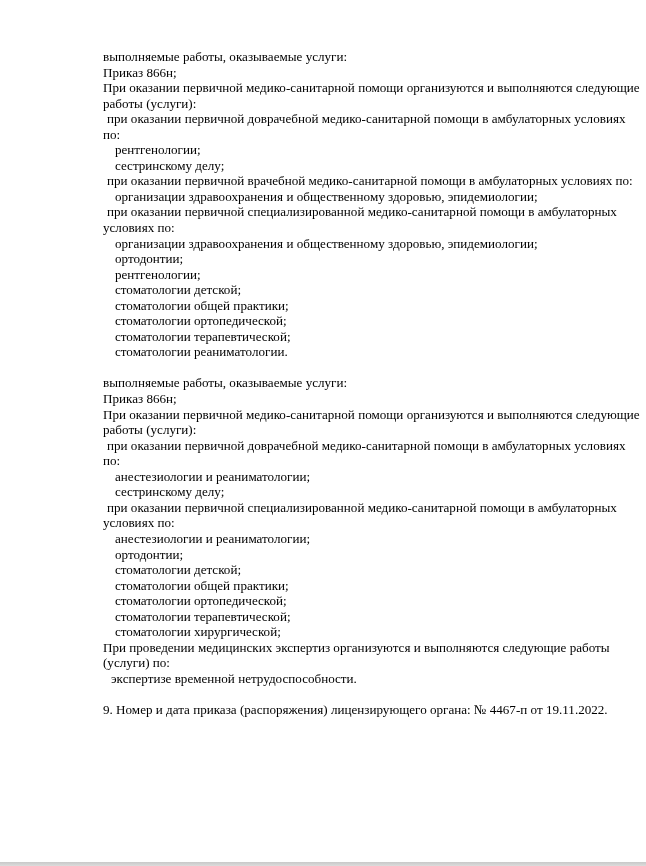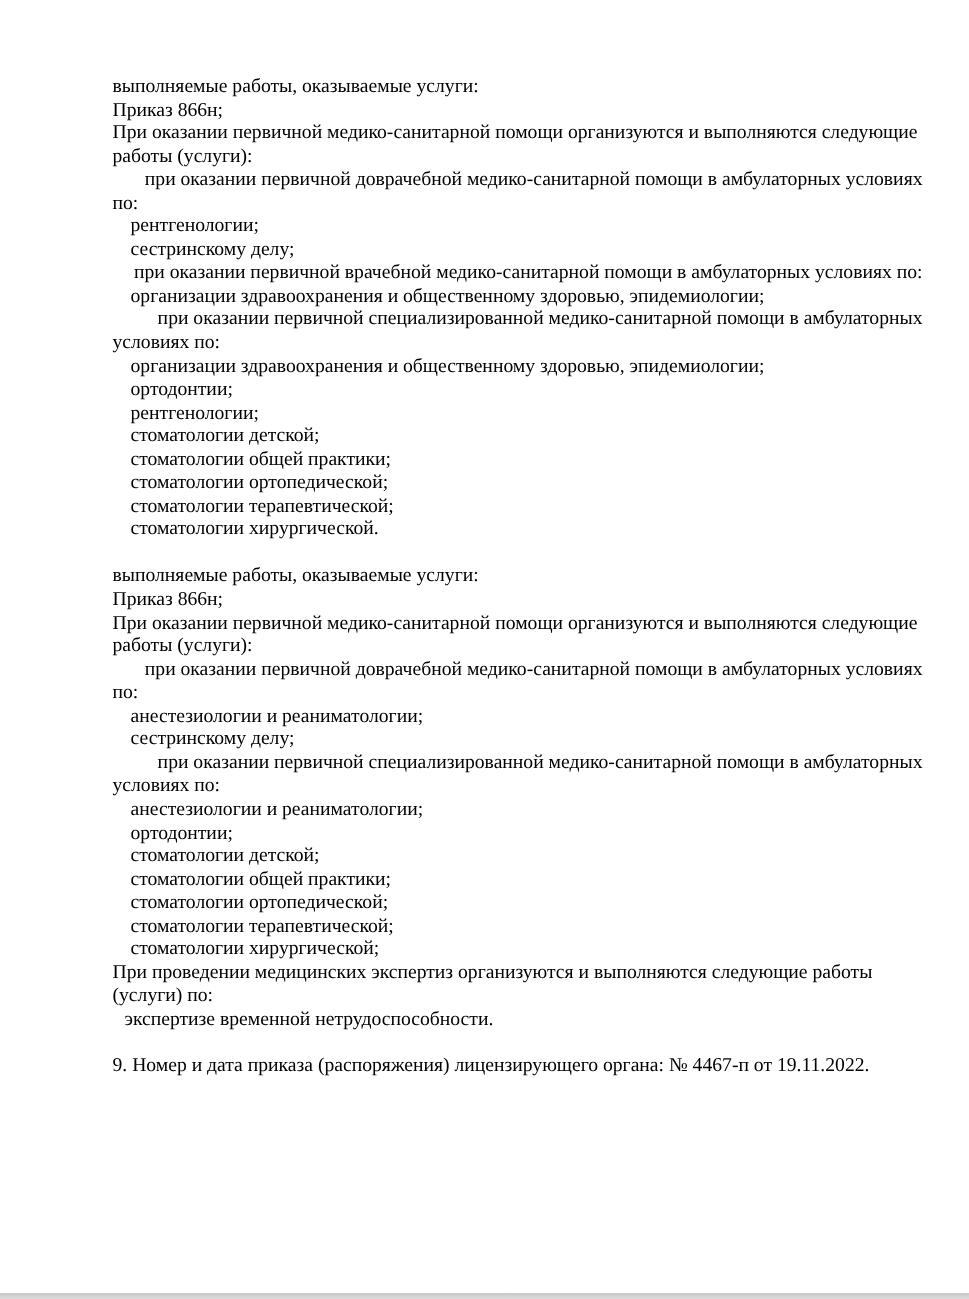--- a/index.html
+++ b/index.html
@@ -43,6 +43,7 @@
       display: block;
       white-space: pre;
       height: 15.55px;
+      margin-left: 28px;
     }
     .blank { height: 15.55px; }
     .i1 { padding-left: 4px; text-align: right; }

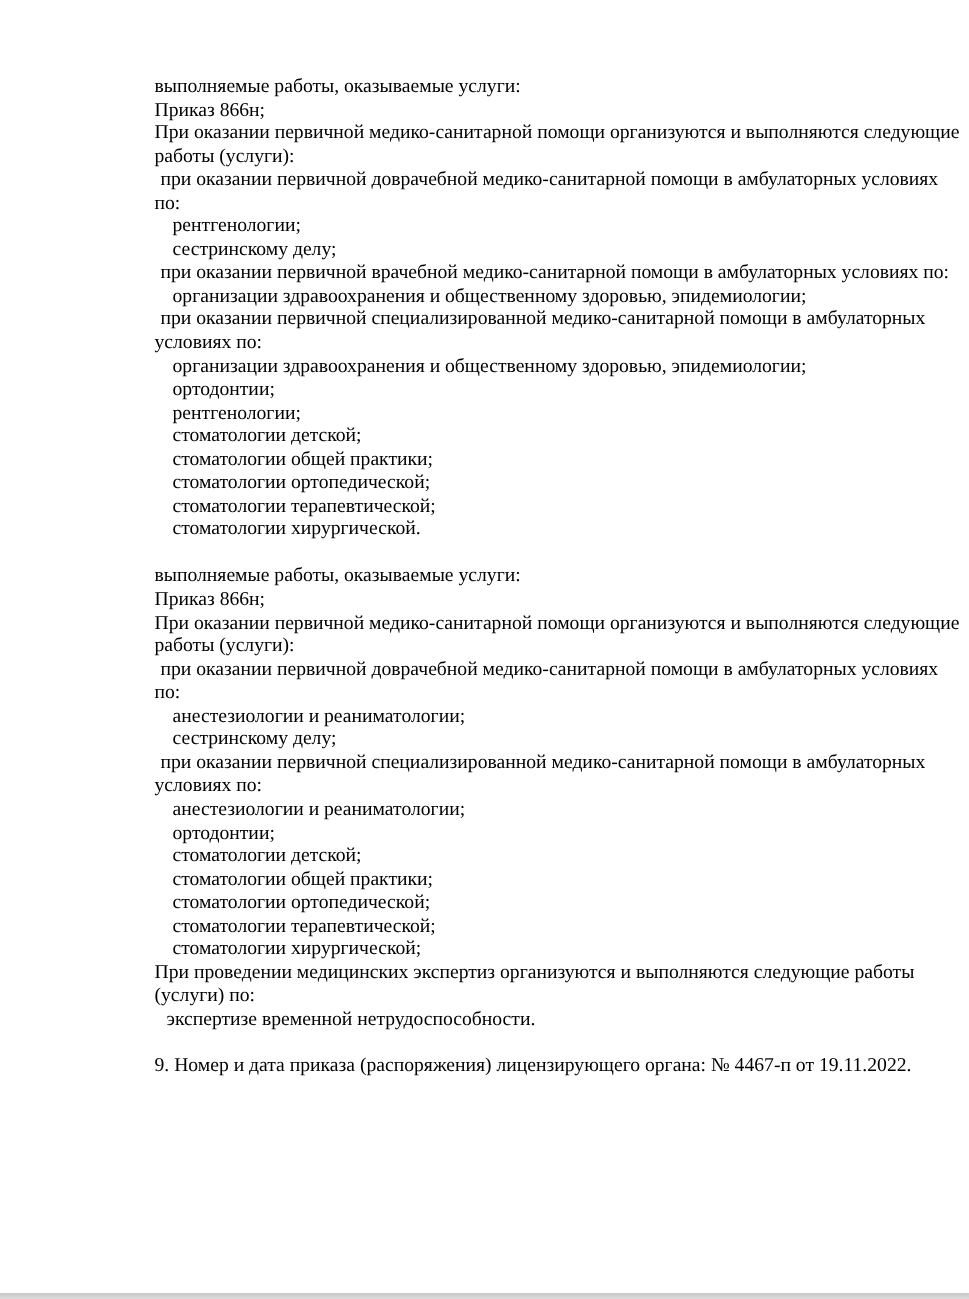--- a/index.html
+++ b/index.html
@@ -75,7 +75,7 @@
     <span class="line i2">стоматологии общей практики;</span>
     <span class="line i2">стоматологии ортопедической;</span>
     <span class="line i2">стоматологии терапевтической;</span>
-    <span class="line i2">стоматологии хирургической.</span>
+    <span class="line i2">стоматологии реаниматологии.</span>
 
     <span class="line blank"></span>
 

